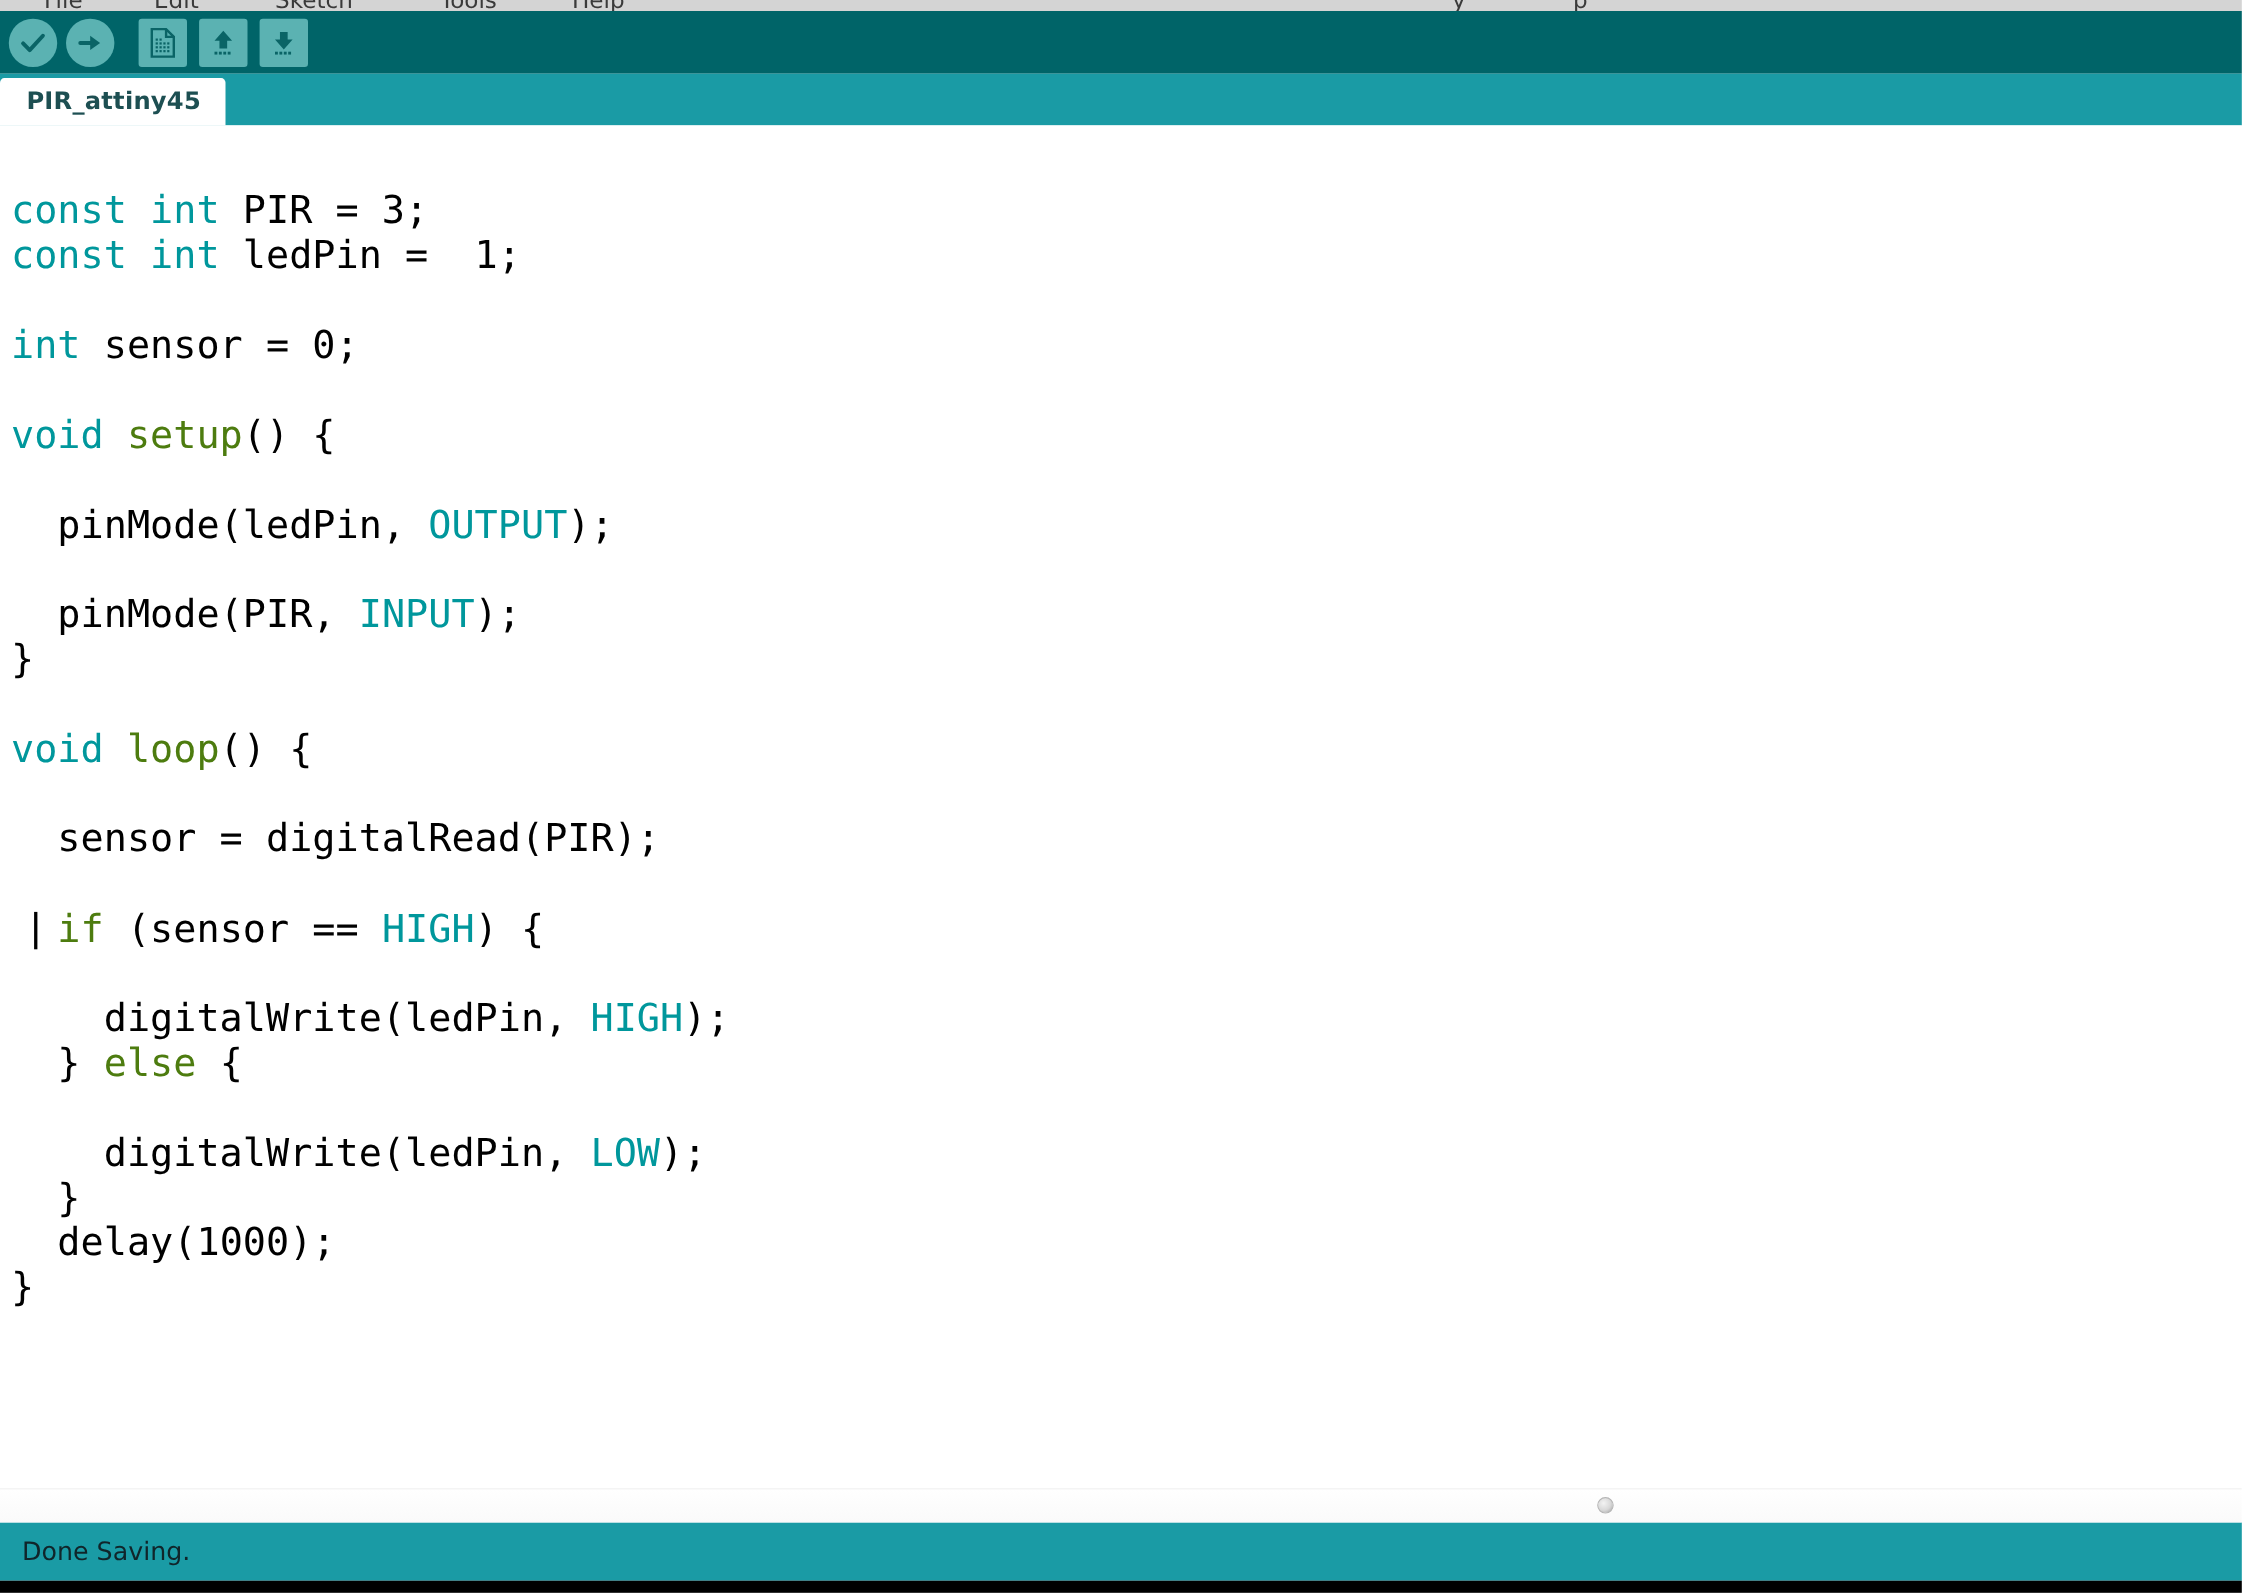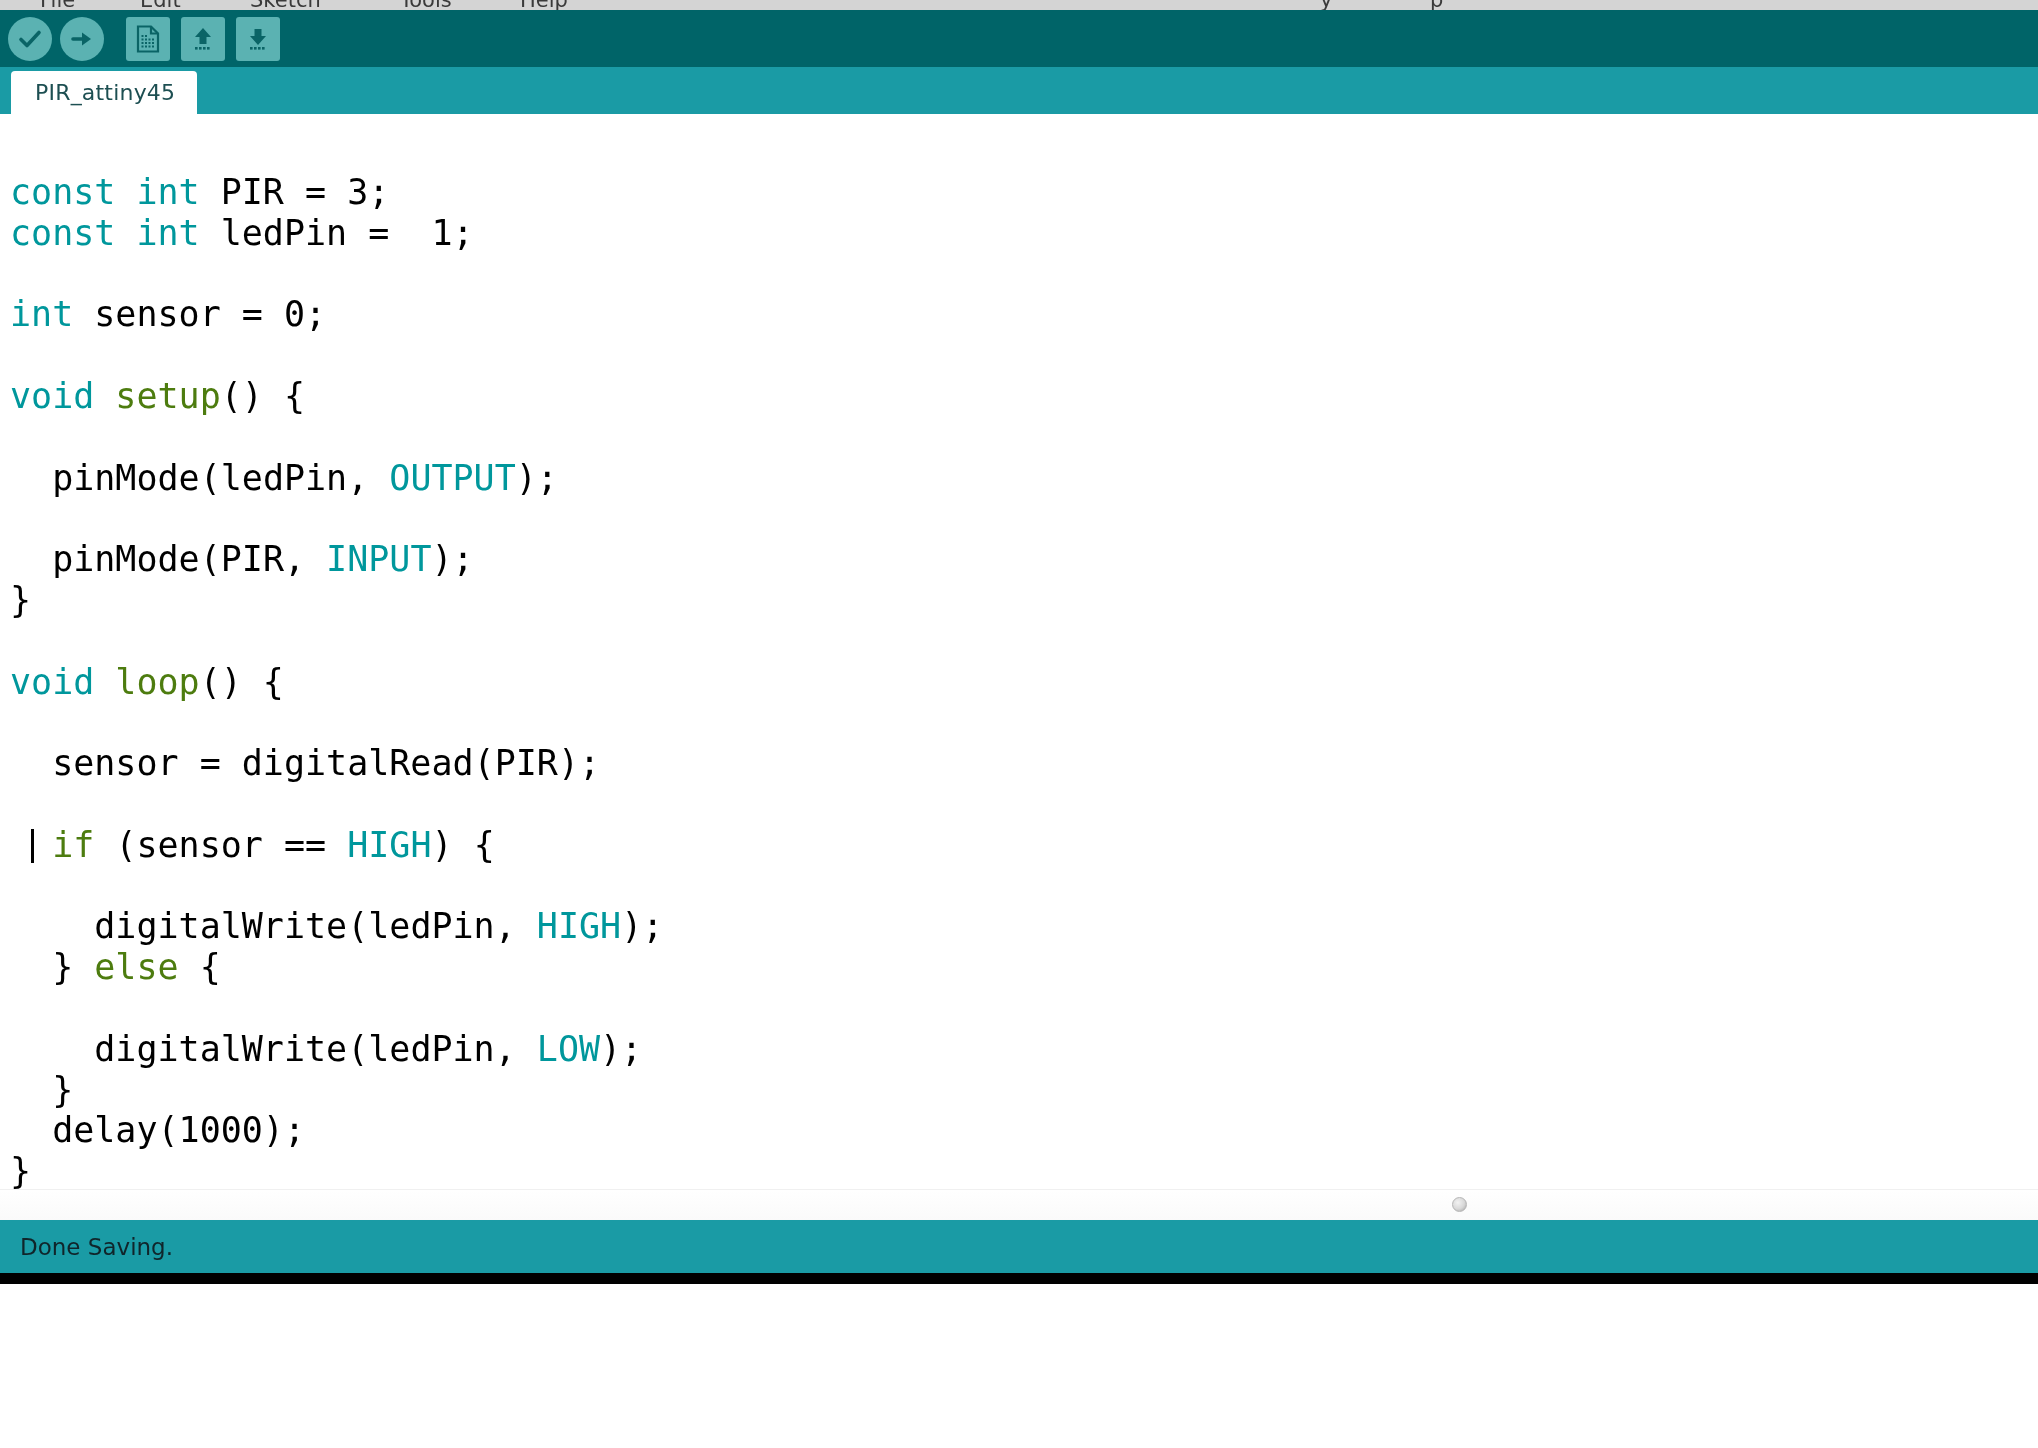--- a/index.html
+++ b/index.html
@@ -19,7 +19,7 @@
   #app {
     position: relative;
     width: 2038px;
-    height: 1284px;
+    height: 1448px;
     display: flex;
     flex-direction: column;
     background: #ffffff;

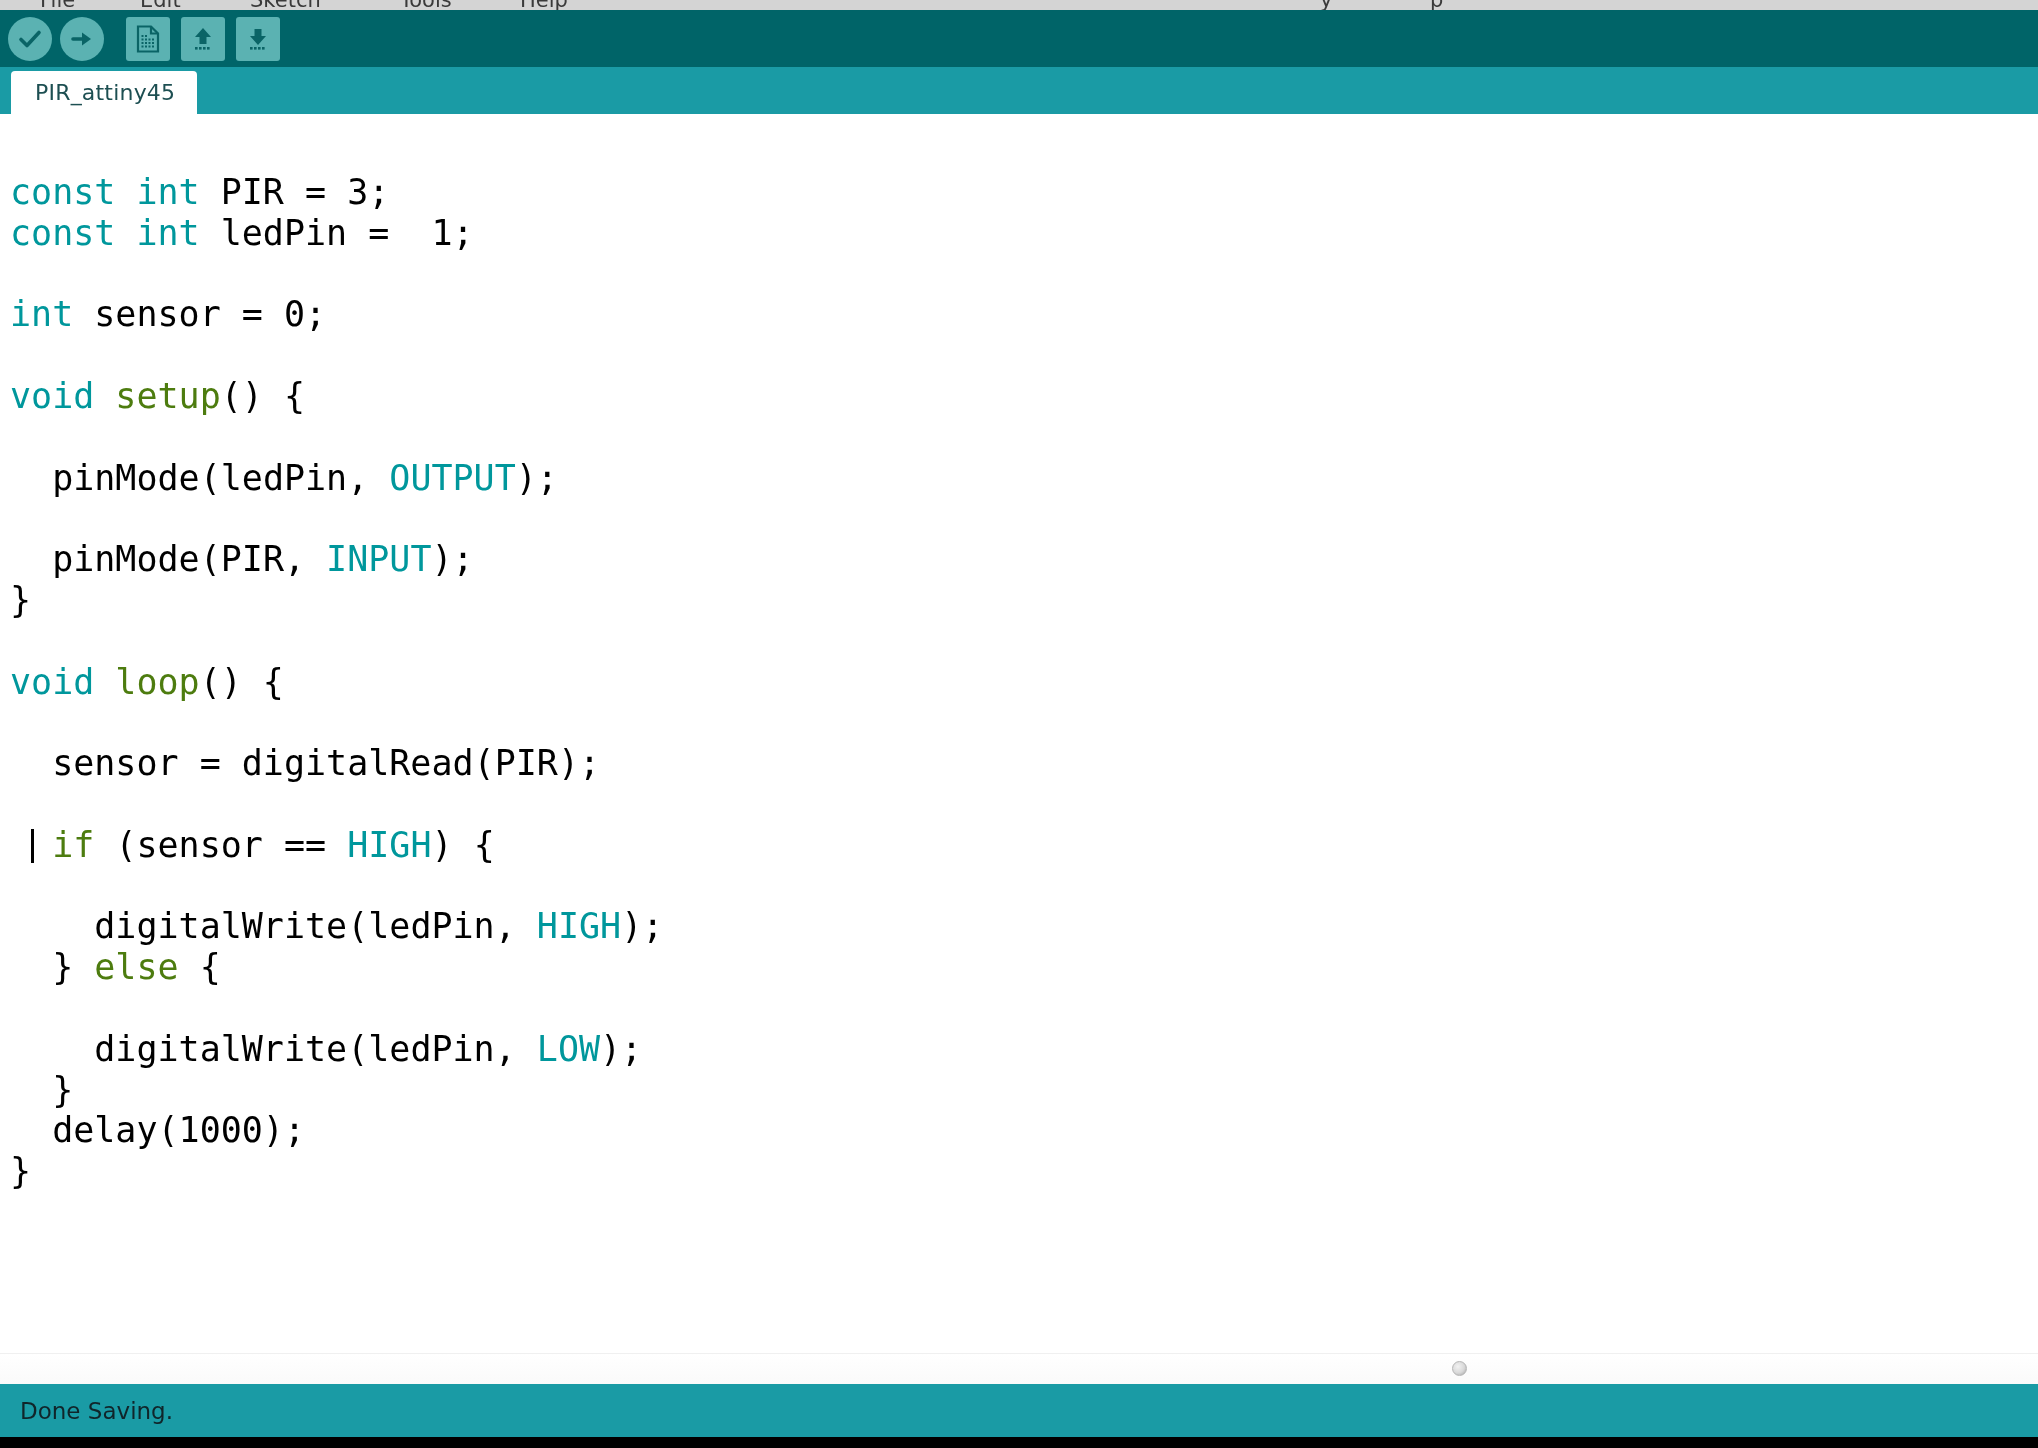--- a/index.html
+++ b/index.html
@@ -80,8 +80,8 @@
     background: #1a9ba5;
     display: flex;
     align-items: flex-end;
-    padding-left: 11px;
-    box-sizing: border-box;
+    box-sizing: border-box;
+    font-weight: bold;
   }
   .tab {
     background: #ffffff;

